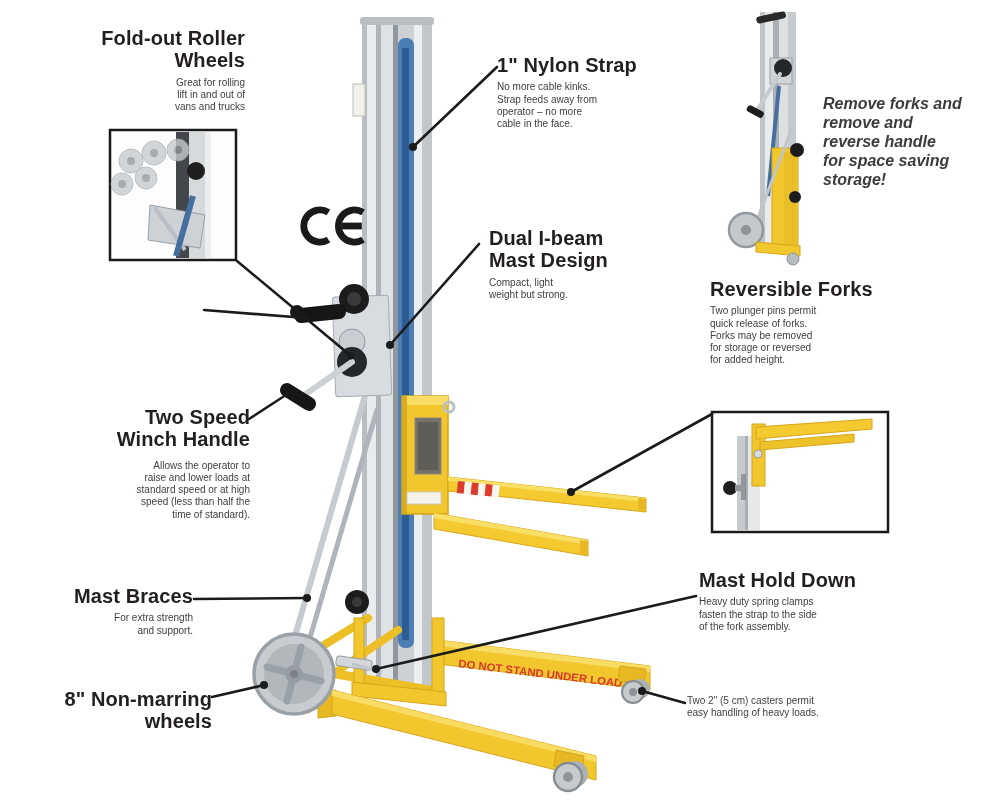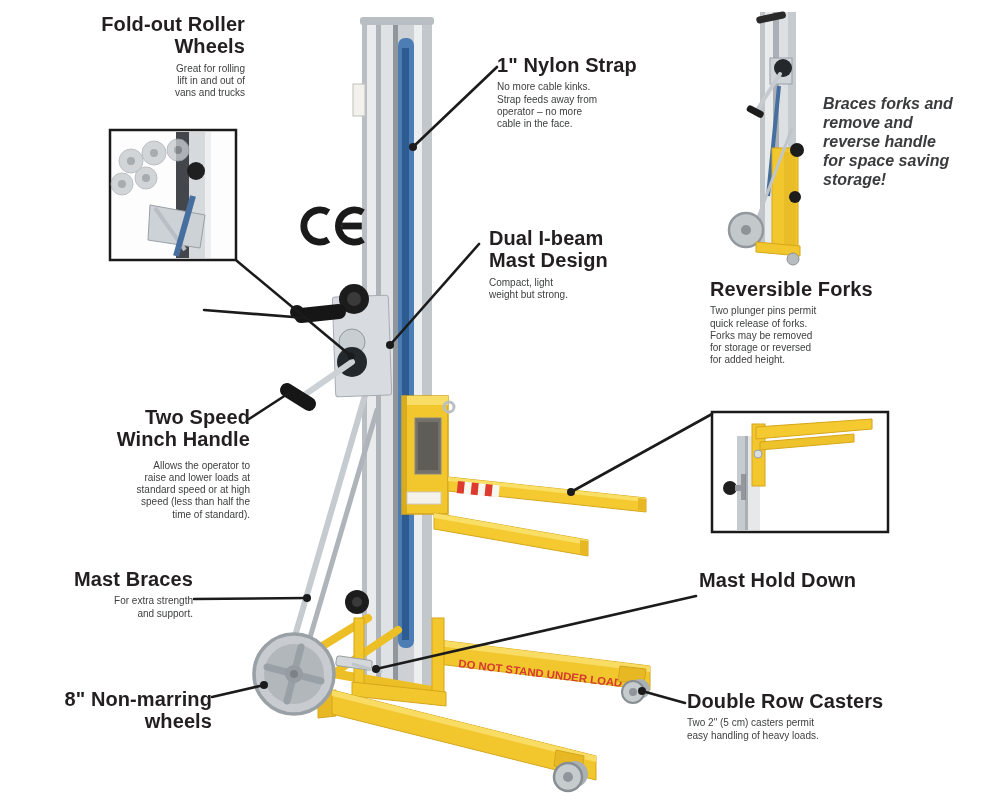--- a/index.html
+++ b/index.html
@@ -240,7 +240,7 @@
   <line x1="68" y1="32" x2="100" y2="32" stroke="#1a1a1a" stroke-width="11"></line>
 </svg>
 
-<div class="co right" style="left:58px;top:13px;width:187px;">
+<div class="co right" style="left:58px;top:27px;width:187px;">
   <h3 class="co-title">Fold-out Roller
 Wheels</h3>
   <p class="co-body">Great for rolling

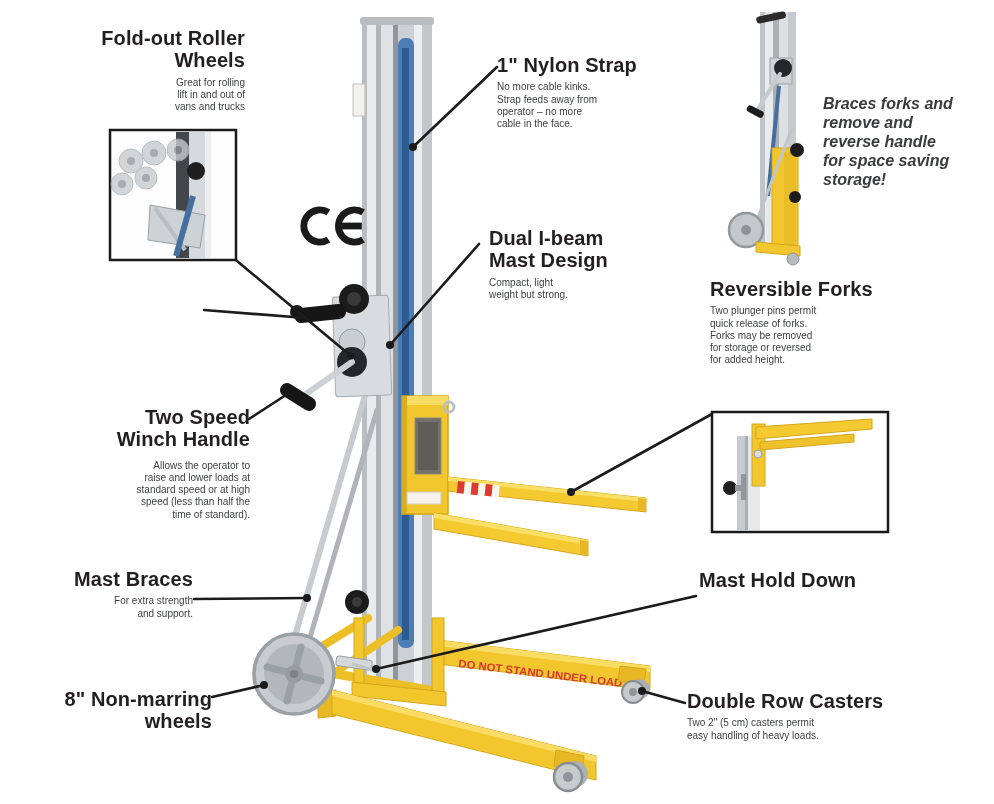--- a/index.html
+++ b/index.html
@@ -285,7 +285,7 @@
 wheels</h3>
 </div>
 
-<div class="note" style="left:823px;top:95px;width:158px;">Braces forks and
+<div class="note" style="left:823px;top:95px;width:158px;">Remove forks and
 remove and
 reverse handle
 for space saving

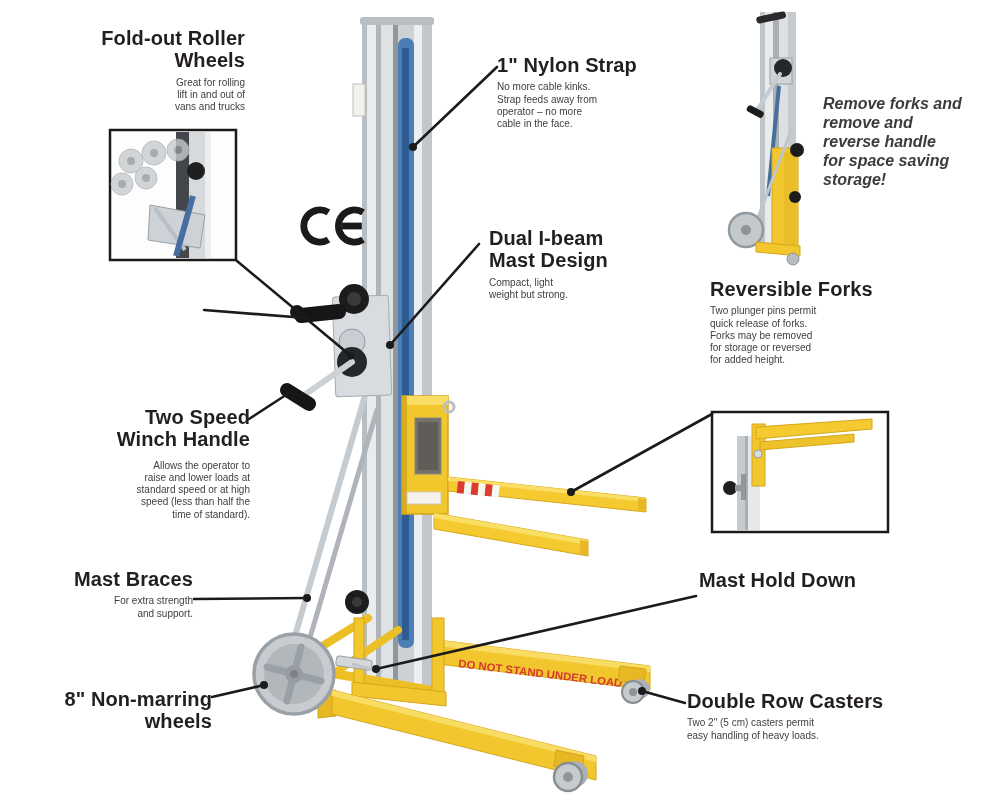--- a/index.html
+++ b/index.html
@@ -274,7 +274,7 @@
 time of standard).</p>
 </div>
 
-<div class="co right" style="left:40px;top:568px;width:153px;">
+<div class="co right" style="left:40px;top:585px;width:153px;">
   <h3 class="co-title">Mast Braces</h3>
   <p class="co-body">For extra strength
 and support.</p>

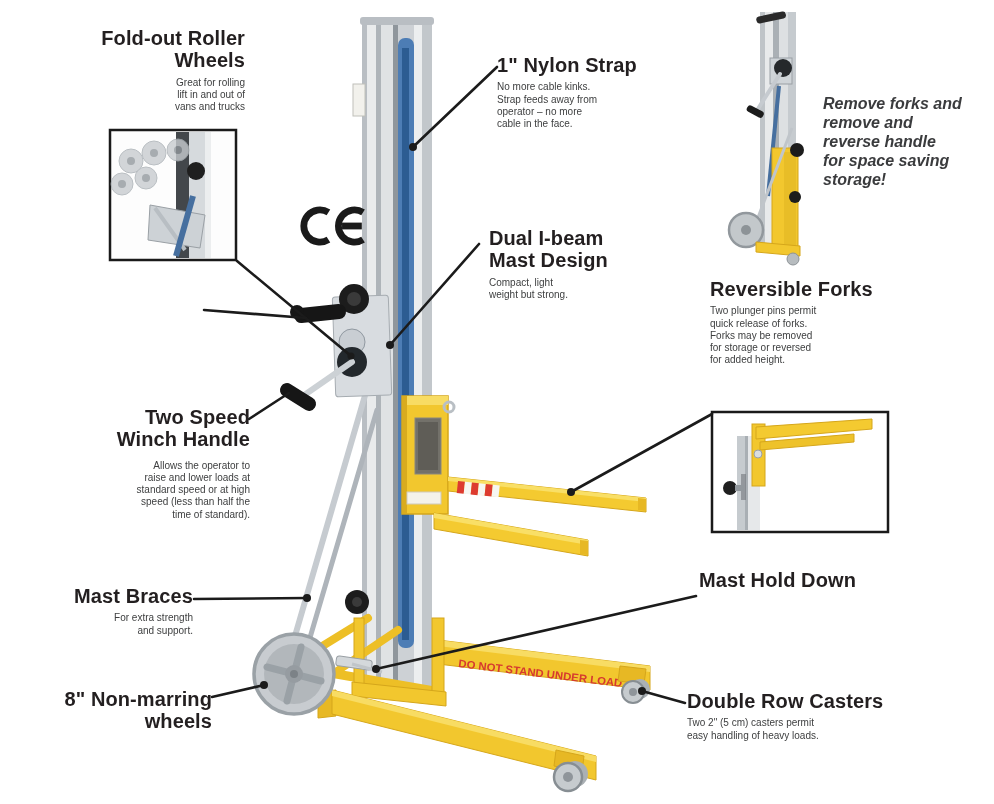--- a/index.html
+++ b/index.html
@@ -302,6 +302,9 @@
 
 <div class="co left" style="left:699px;top:569px;width:212px;">
   <h3 class="co-title">Mast Hold Down</h3>
+  <p class="co-body">Heavy duty spring clamps
+fasten the strap to the side
+of the fork assembly.</p>
 </div>
 
 <div class="co left" style="left:687px;top:690px;width:225px;">

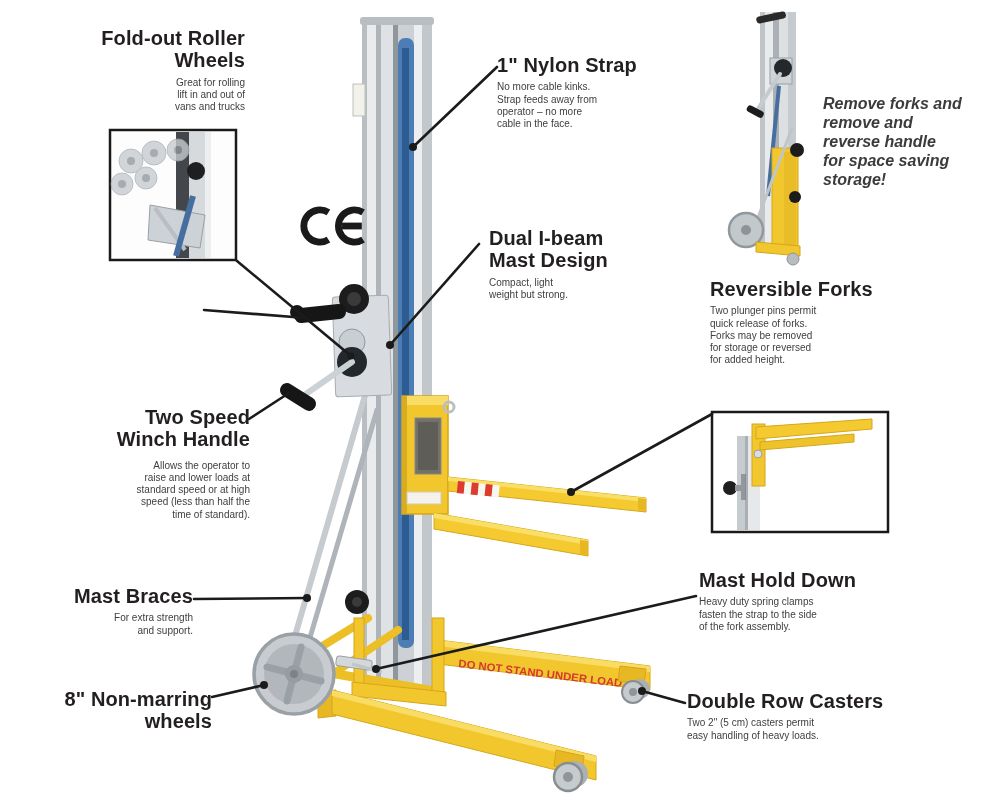--- a/index.html
+++ b/index.html
@@ -308,7 +308,6 @@
 </div>
 
 <div class="co left" style="left:687px;top:690px;width:225px;">
-  <h3 class="co-title">Double Row Casters</h3>
   <p class="co-body">Two 2" (5 cm) casters permit
 easy handling of heavy loads.</p>
 </div>

